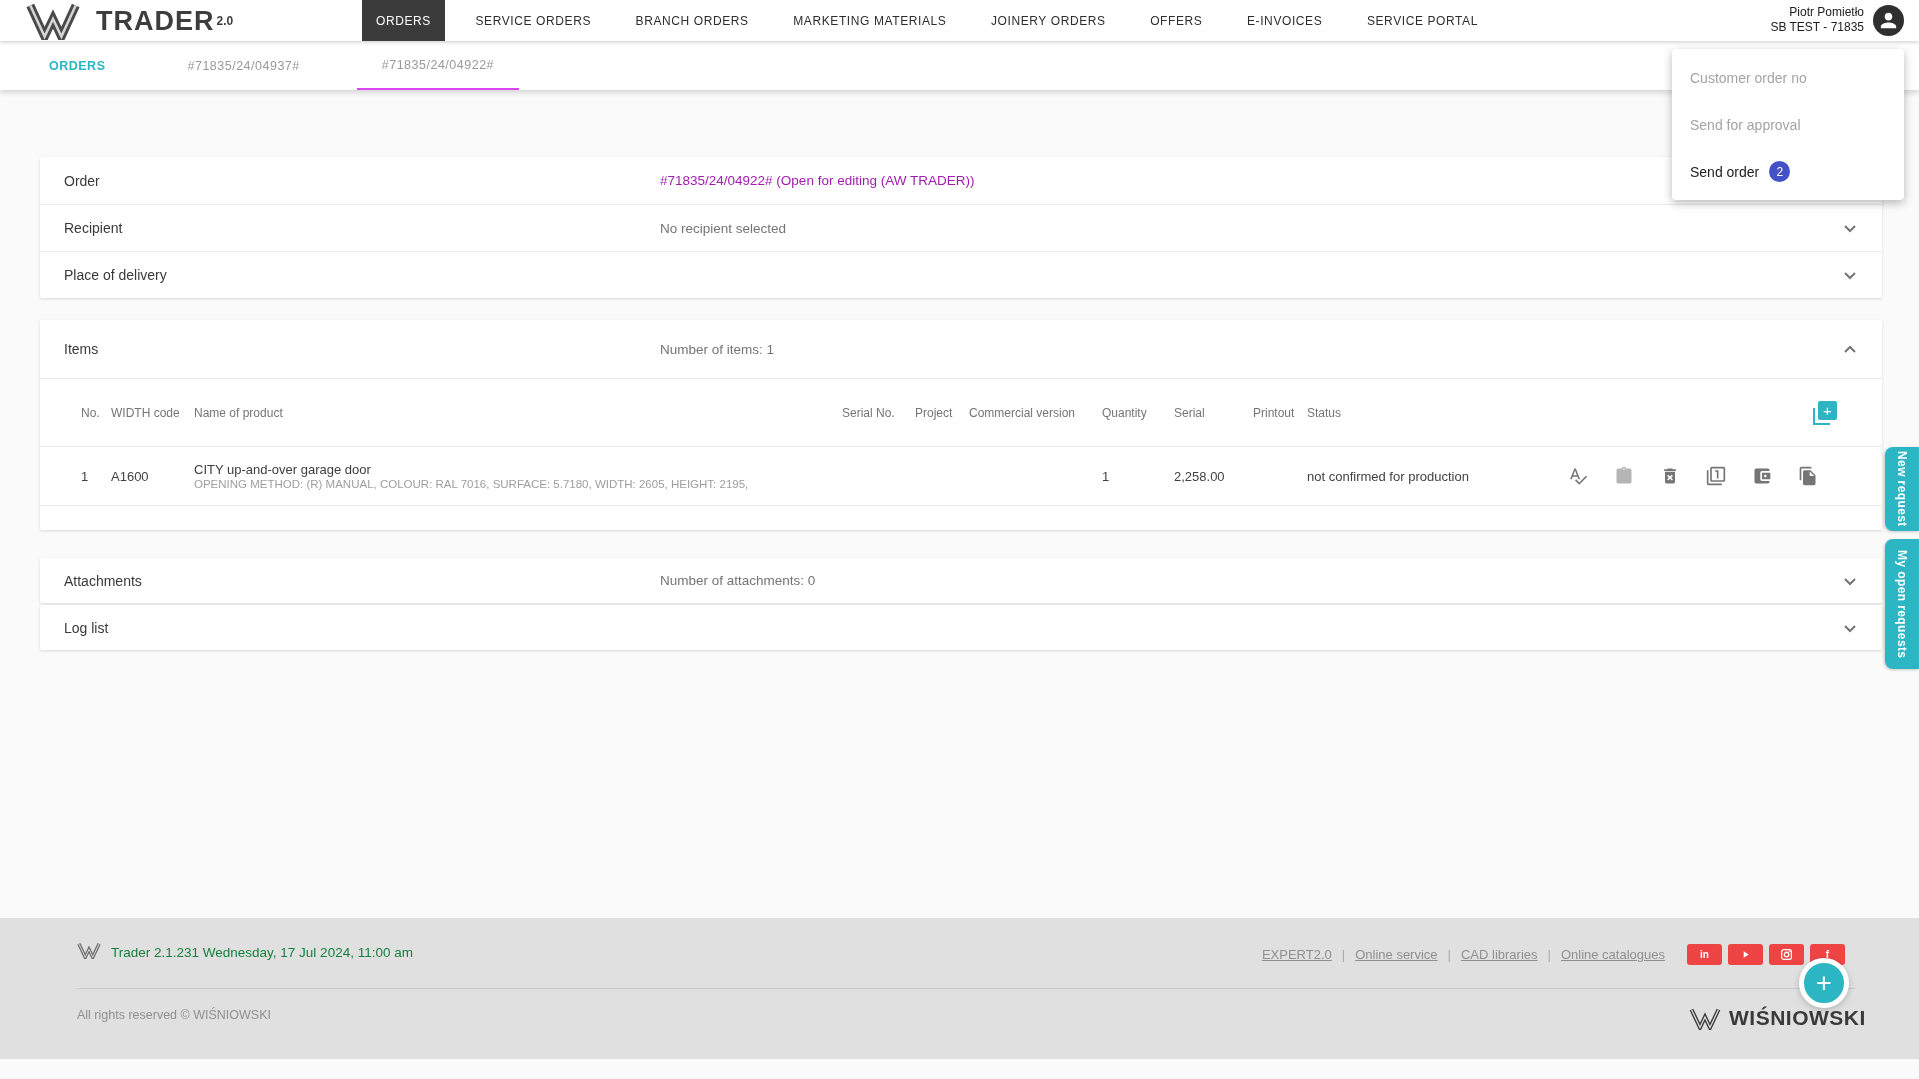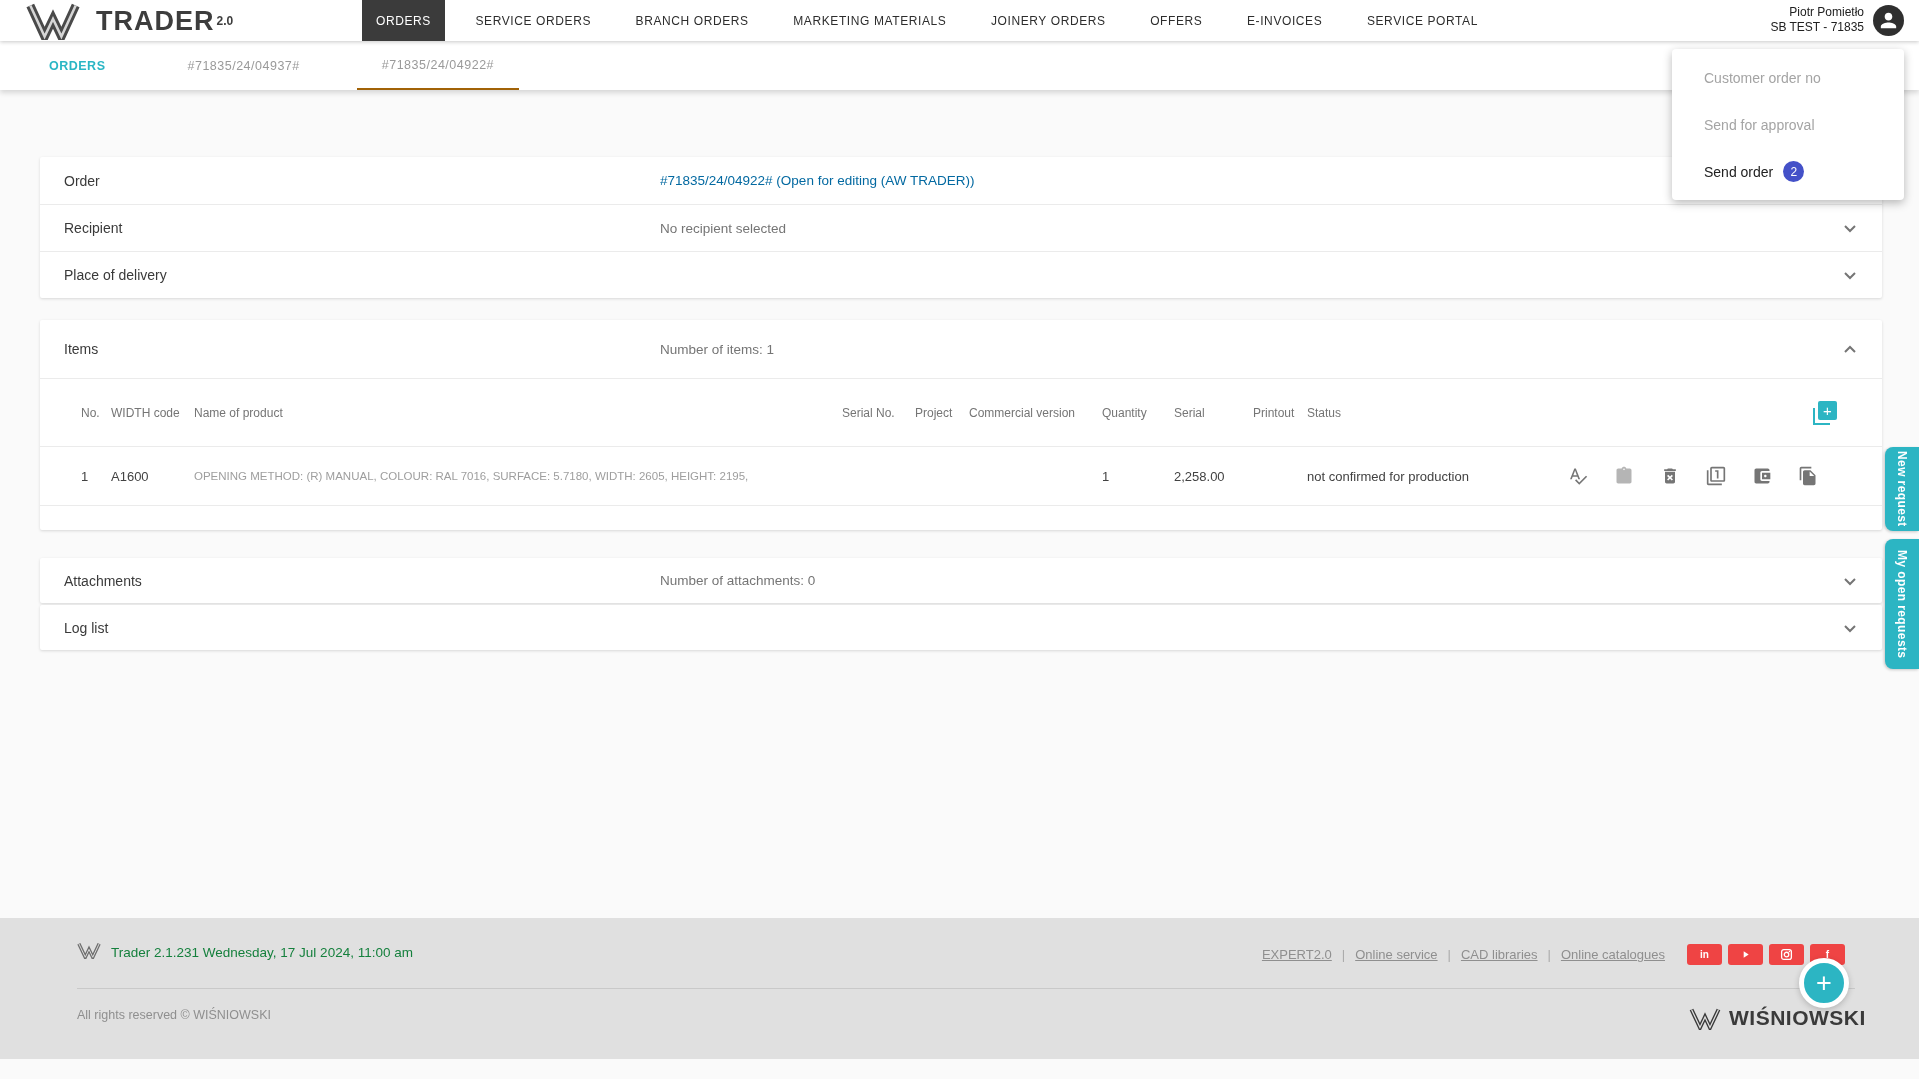--- a/index.html
+++ b/index.html
@@ -32,7 +32,7 @@
   .tab { display:flex; align-items:center; justify-content:center; padding:0 25px; margin:0 16px;
          font-size:12.5px; letter-spacing:.5px; color:#9a9a9a; cursor:pointer; position:relative; white-space:nowrap; }
   .tab:first-child { margin-left:24px; color:#2ab6c5; font-weight:bold; }
-  .tab.active { border-bottom:2px solid #a16207; }
+  .tab.active { border-bottom:2px solid #d946ef; }
   .pencil-btn { position:absolute; left:1650px; top:13px; width:24px; height:24px; cursor:pointer; }
   .pencil-btn svg { width:20px; height:20px; fill:#424242; }
 

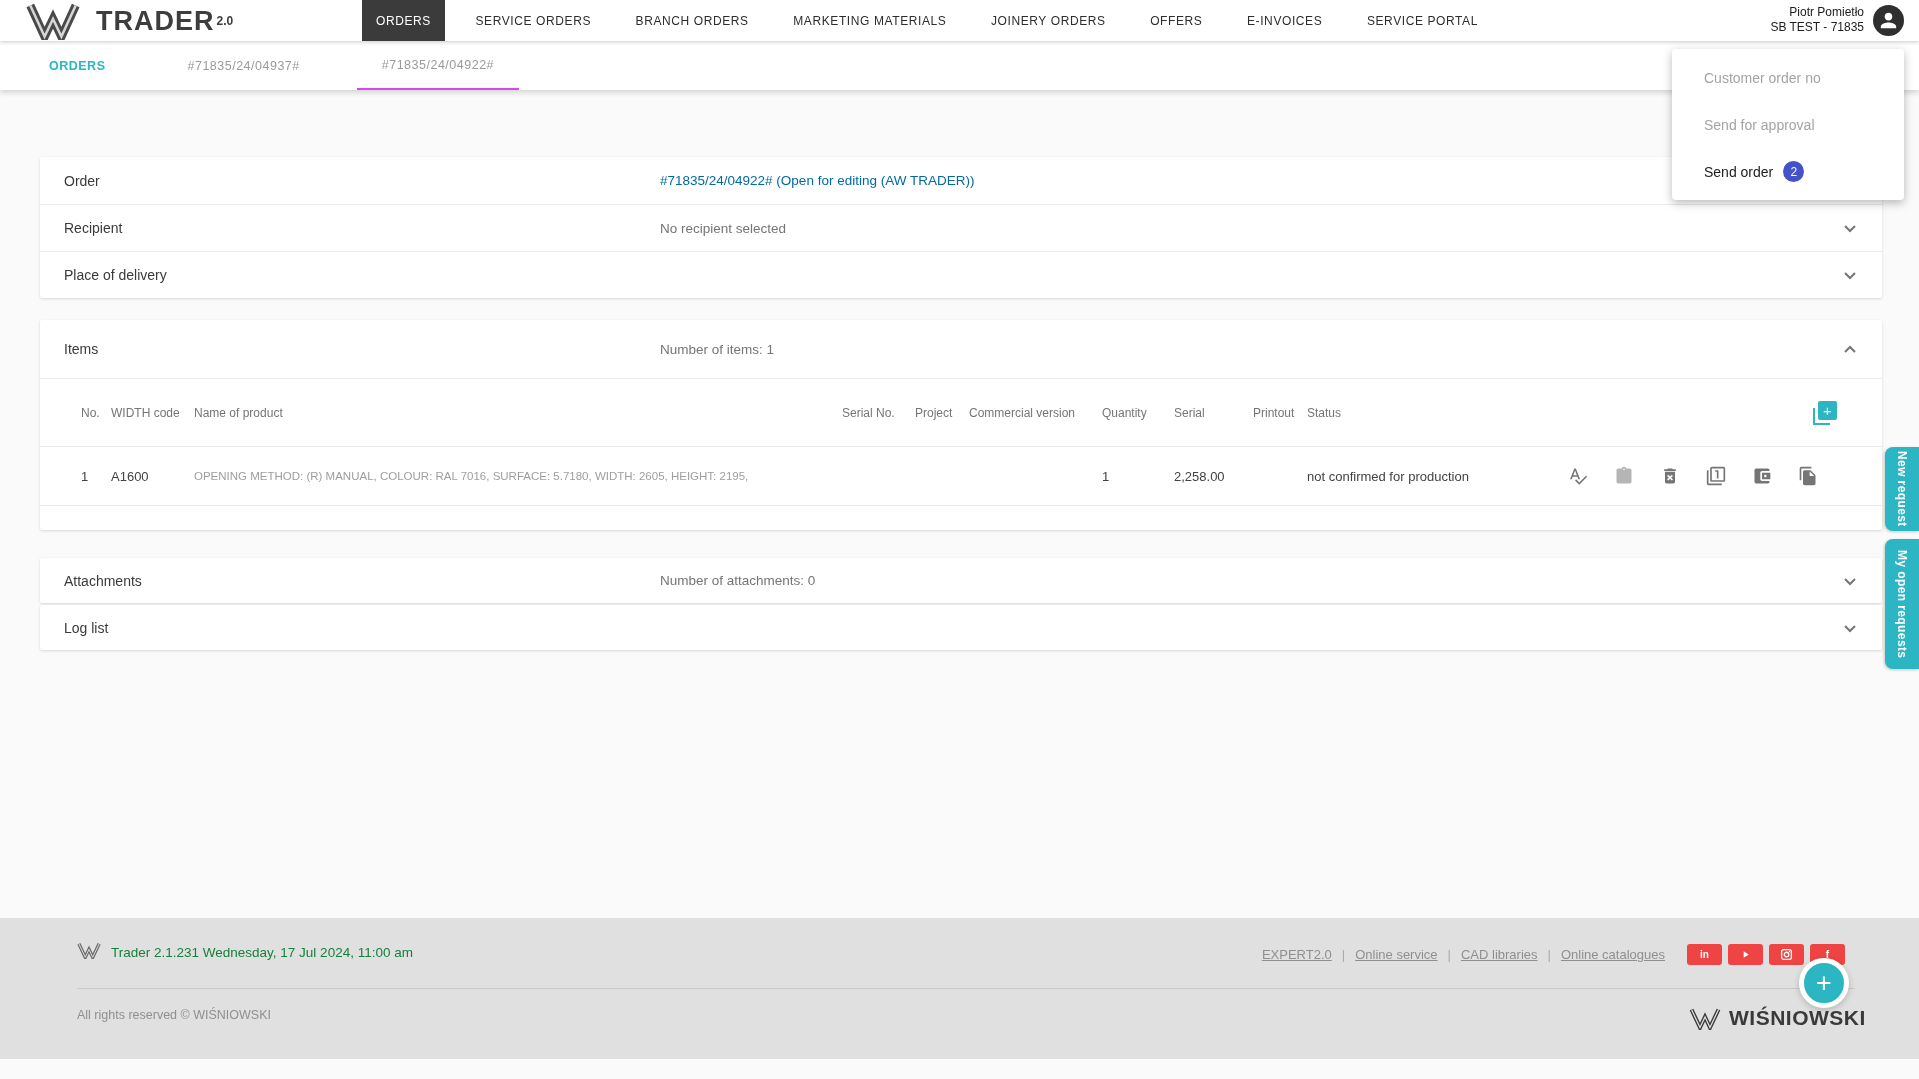--- a/index.html
+++ b/index.html
@@ -38,7 +38,7 @@
 
   
   .menu { position:absolute; left:1672px; top:49px; width:232px; background:#fff; border-radius:4px;
-          box-shadow:0 3px 10px rgba(0,0,0,.28); z-index:40; padding:5px 14px; }
+          box-shadow:0 3px 10px rgba(0,0,0,.28); z-index:40; padding:5px 0; }
   .menu-item { height:47px; display:flex; align-items:center; padding:0 18px; font-size:14px;
                color:#212121; cursor:pointer; white-space:nowrap; }
   .menu-item.disabled { color:#a4a4a4; }

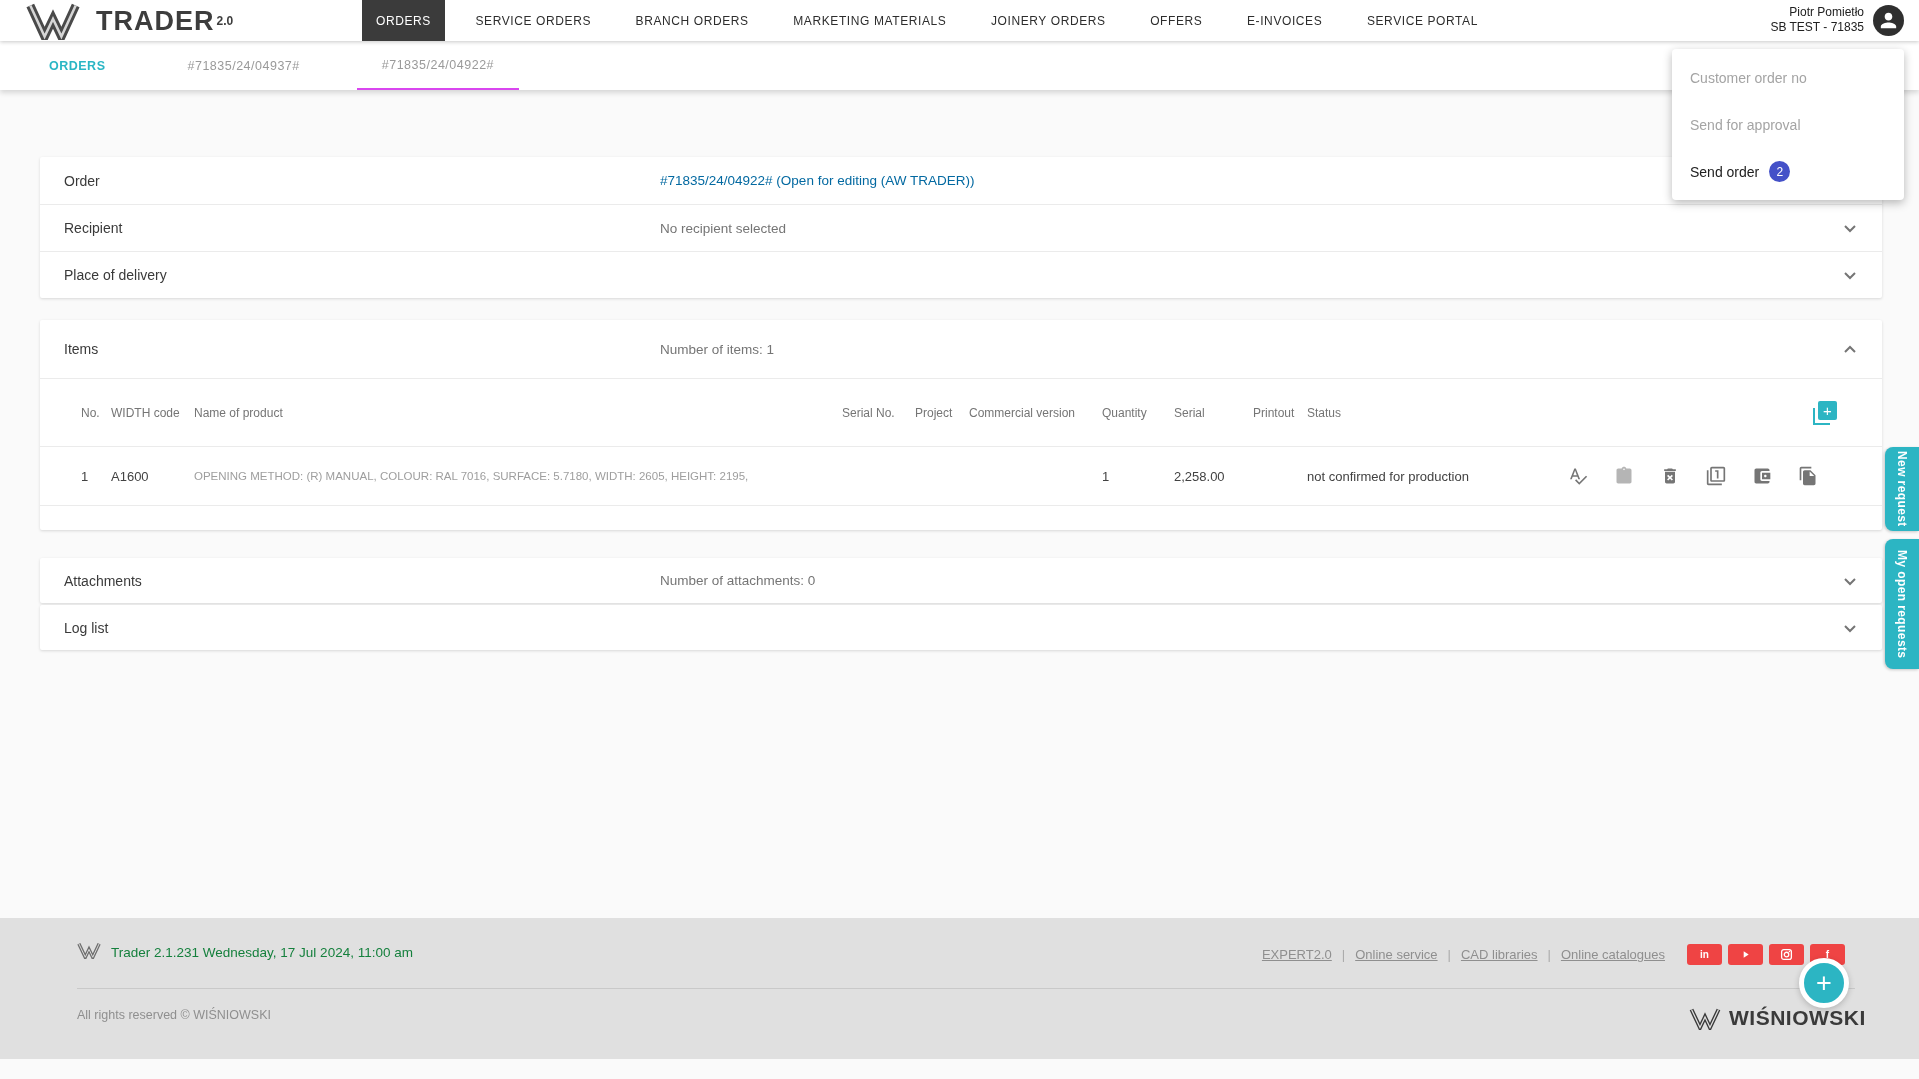--- a/index.html
+++ b/index.html
@@ -51,7 +51,7 @@
   .section-row { display:grid; grid-template-columns:620px 1fr 44px; align-items:center; height:47px; }
   .section-row + .section-row { border-top:1px solid #ebebeb; }
   .sec-label { padding-left:24px; font-size:14px; color:#3a3a3a; }
-  .sec-value { font-size:13.5px; color:#0369a1; }
+  .sec-value { font-size:13.5px; color:#a21caf; }
   .sec-value.muted { color:#757575; }
   .chevron { width:24px; height:24px; cursor:pointer; }
   .chevron svg { width:24px; height:24px; stroke:#757575; fill:none; stroke-width:2; }

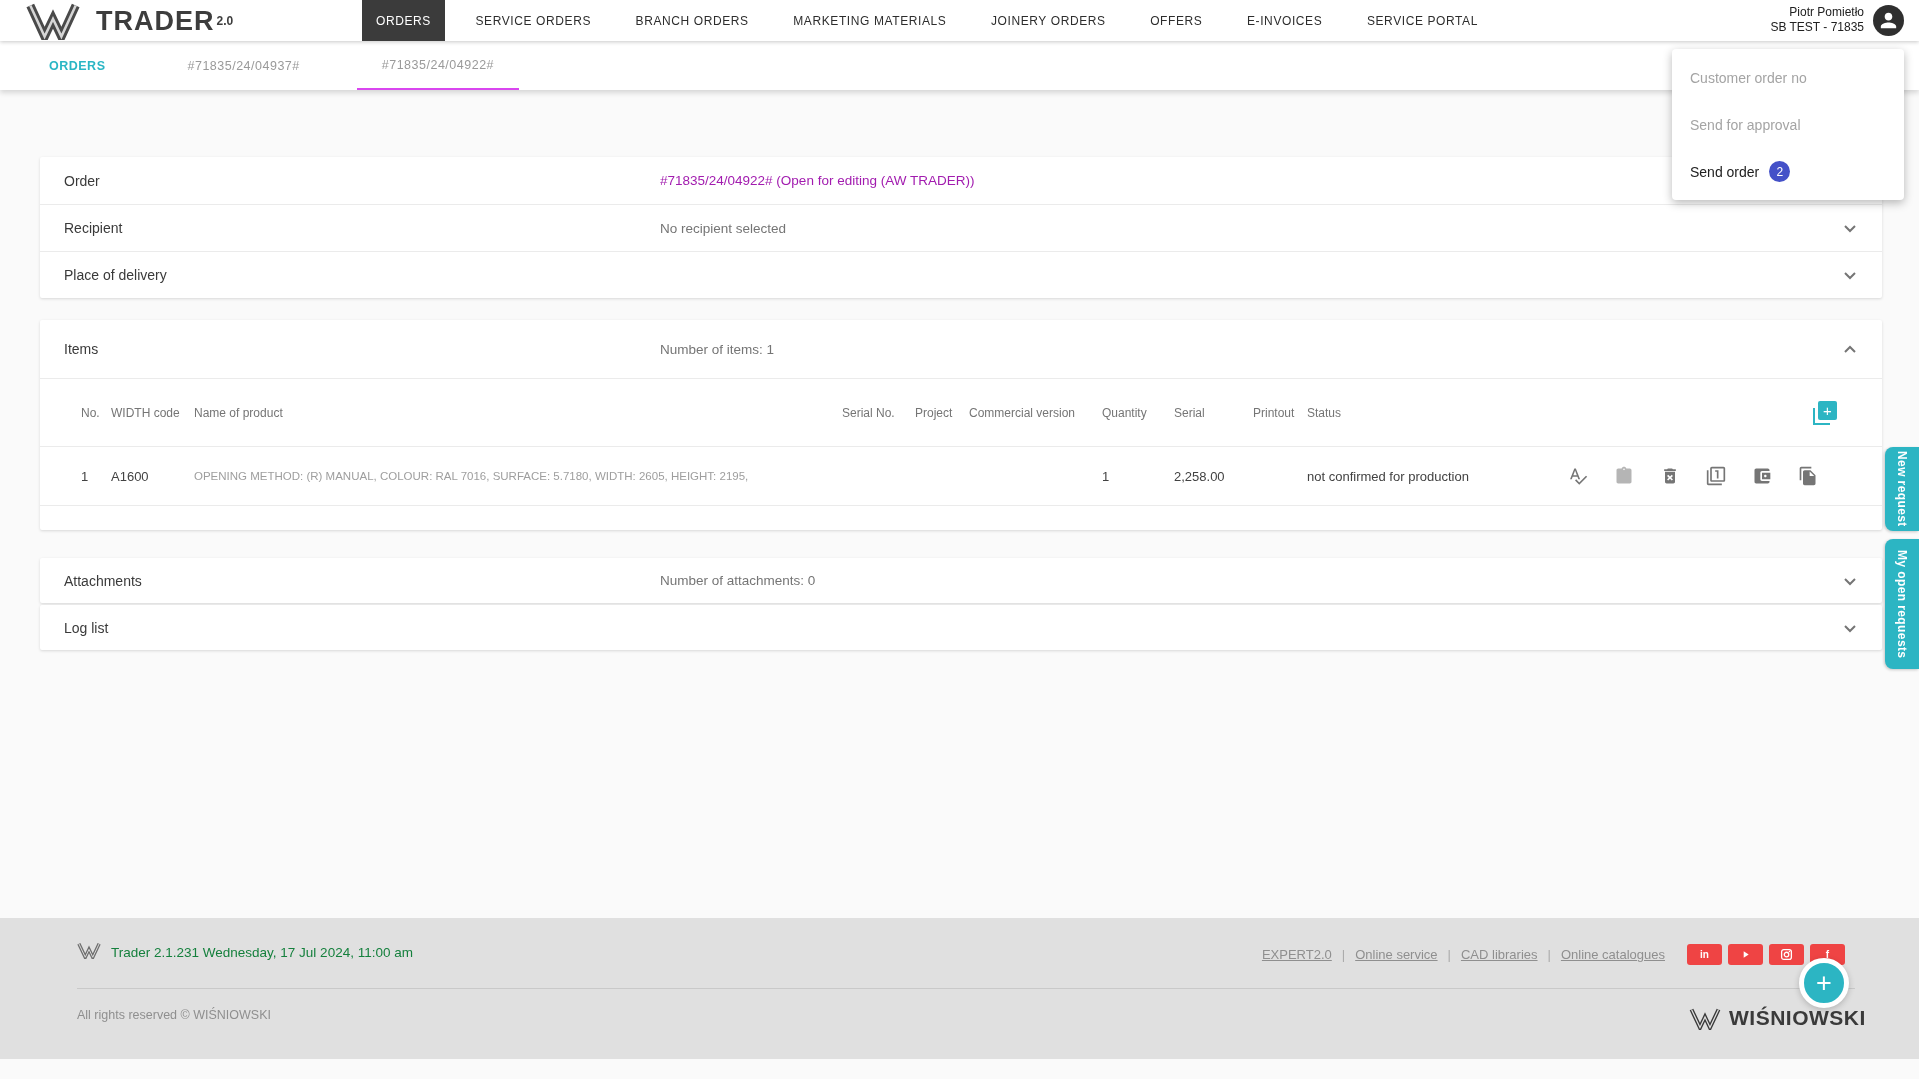--- a/index.html
+++ b/index.html
@@ -231,6 +231,7 @@
       <div class="td">1</div>
       <div class="td">A1600</div>
       <div>
+        <div class="prod-name">CITY up-and-over garage door</div>
         <div class="prod-desc">OPENING METHOD: (R) MANUAL, COLOUR: RAL 7016, SURFACE: 5.7180, WIDTH: 2605, HEIGHT: 2195,</div>
       </div>
       <div class="td"></div>

